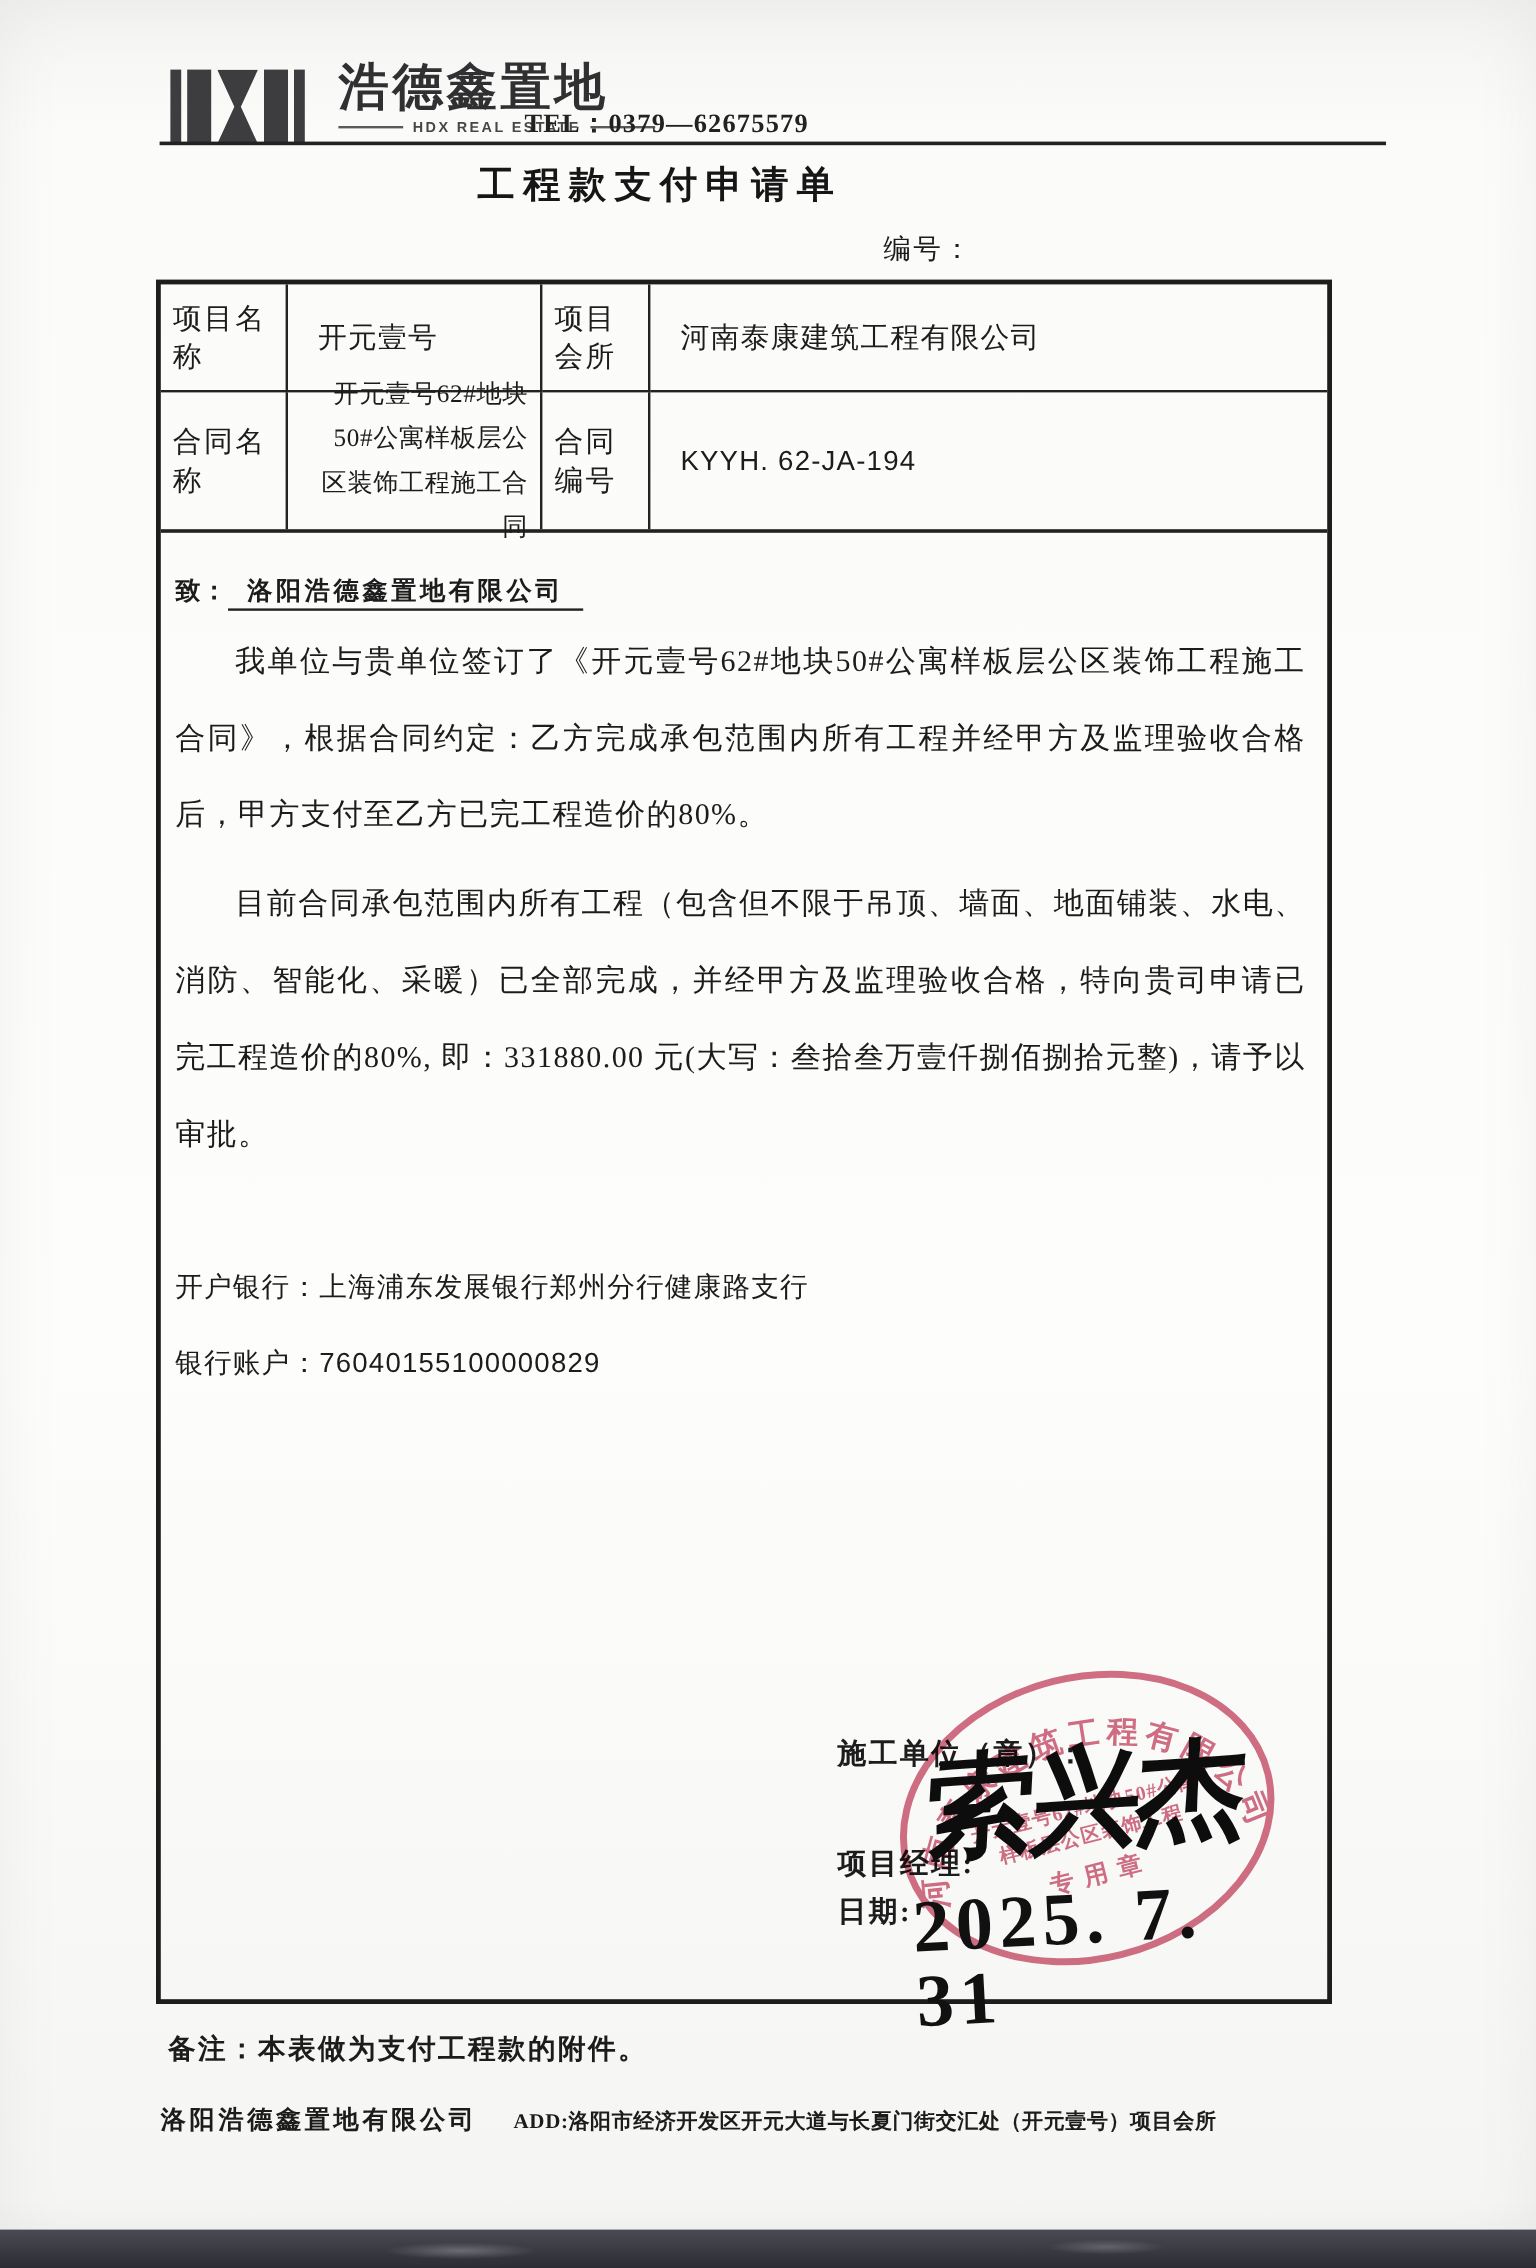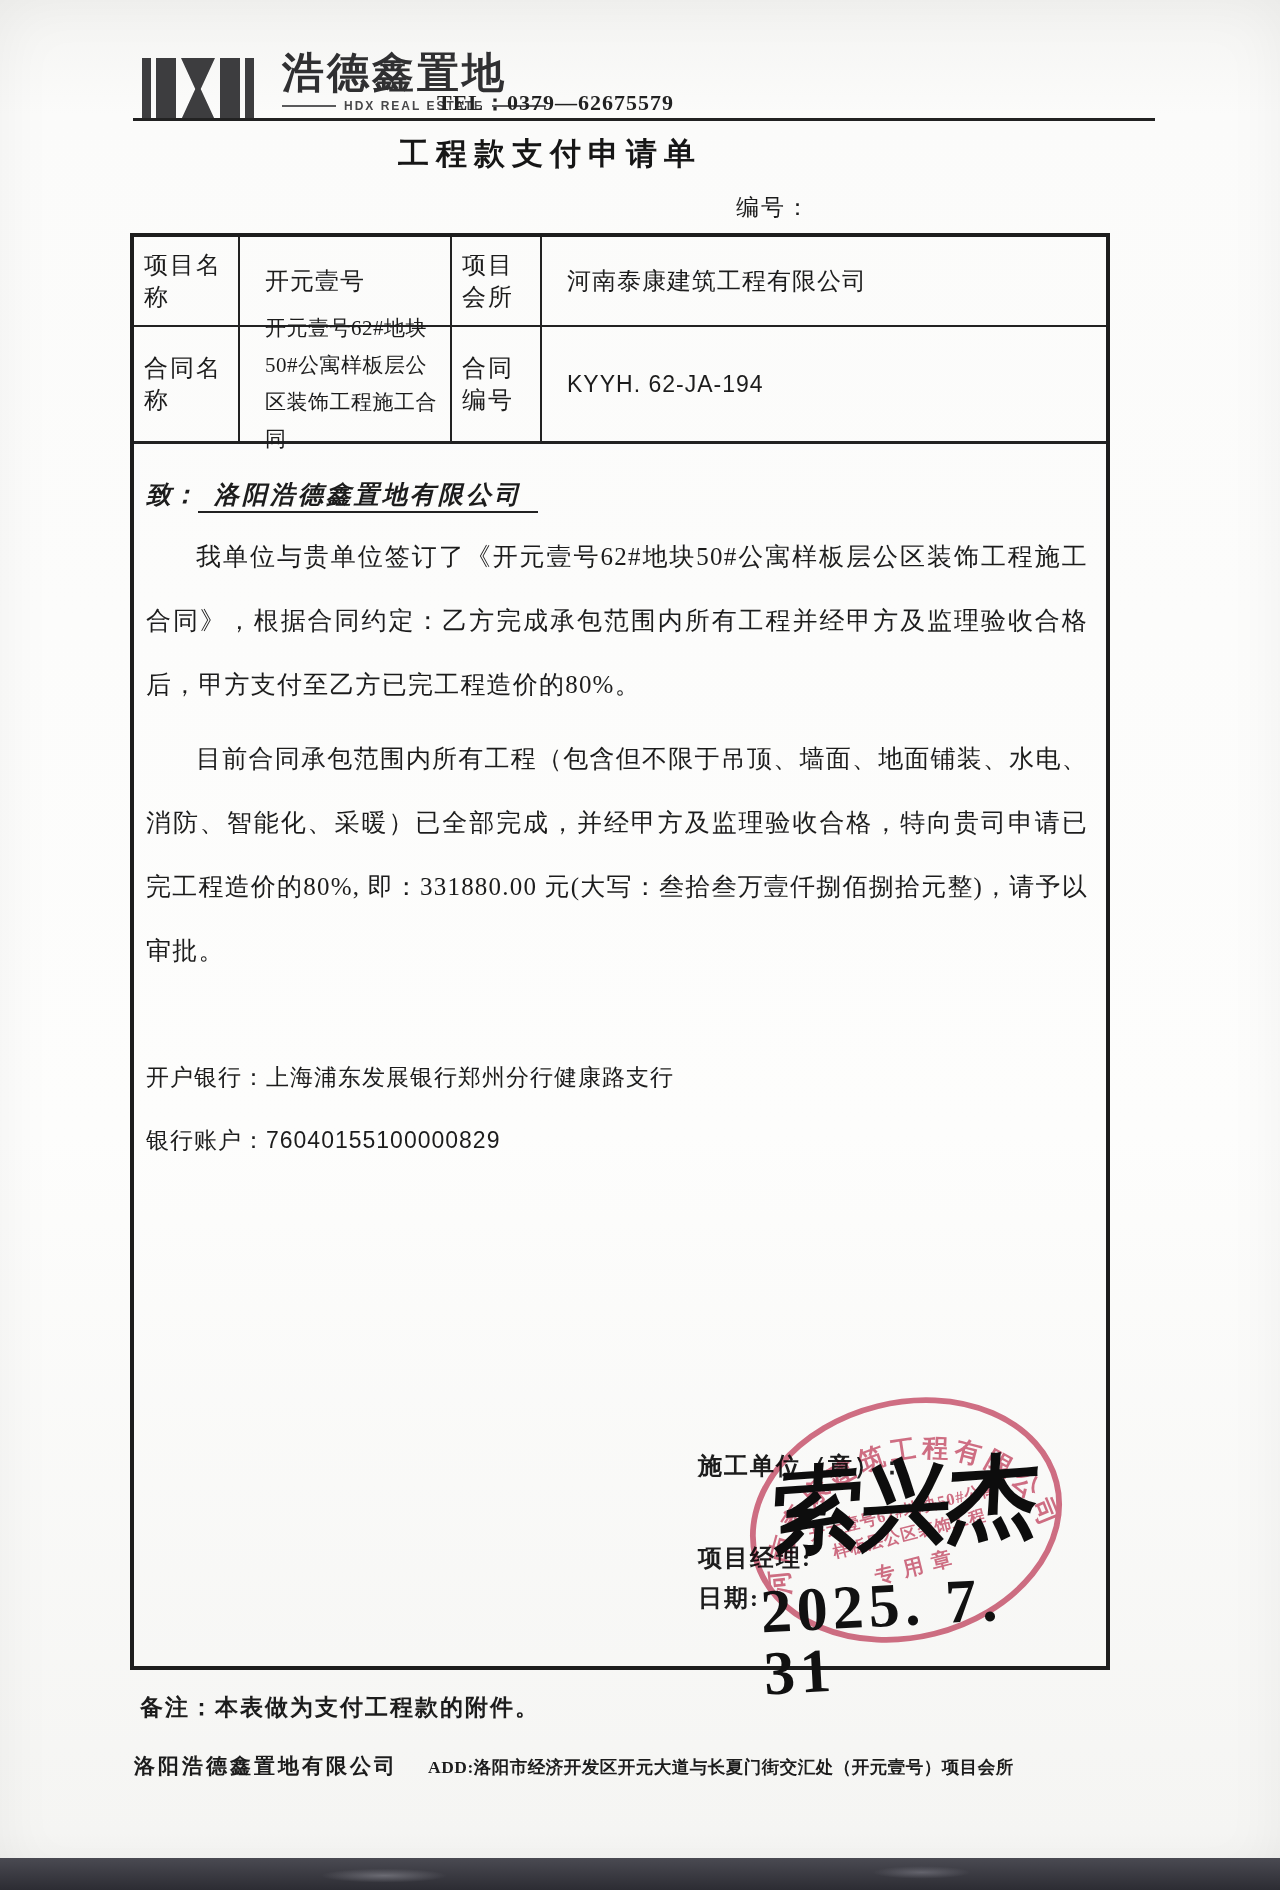--- a/index.html
+++ b/index.html
@@ -39,7 +39,7 @@
   .cell.val{padding-left:25px;letter-spacing:1px;}
   .cell.bR{border-right:2.5px solid #222;}
   .cell.bB{border-bottom:2.5px solid #222;}
-  .cell.small{font-size:21px;line-height:37px;letter-spacing:0.5px;}
+  .cell.small{font-size:21px;line-height:37px;letter-spacing:0.5px;text-align:right;}
   .contract-no{font-family:"Liberation Sans",sans-serif;font-size:23px;letter-spacing:1px;}
 
   .box-body{padding:34px 18px 0 12px;font-size:25px;}

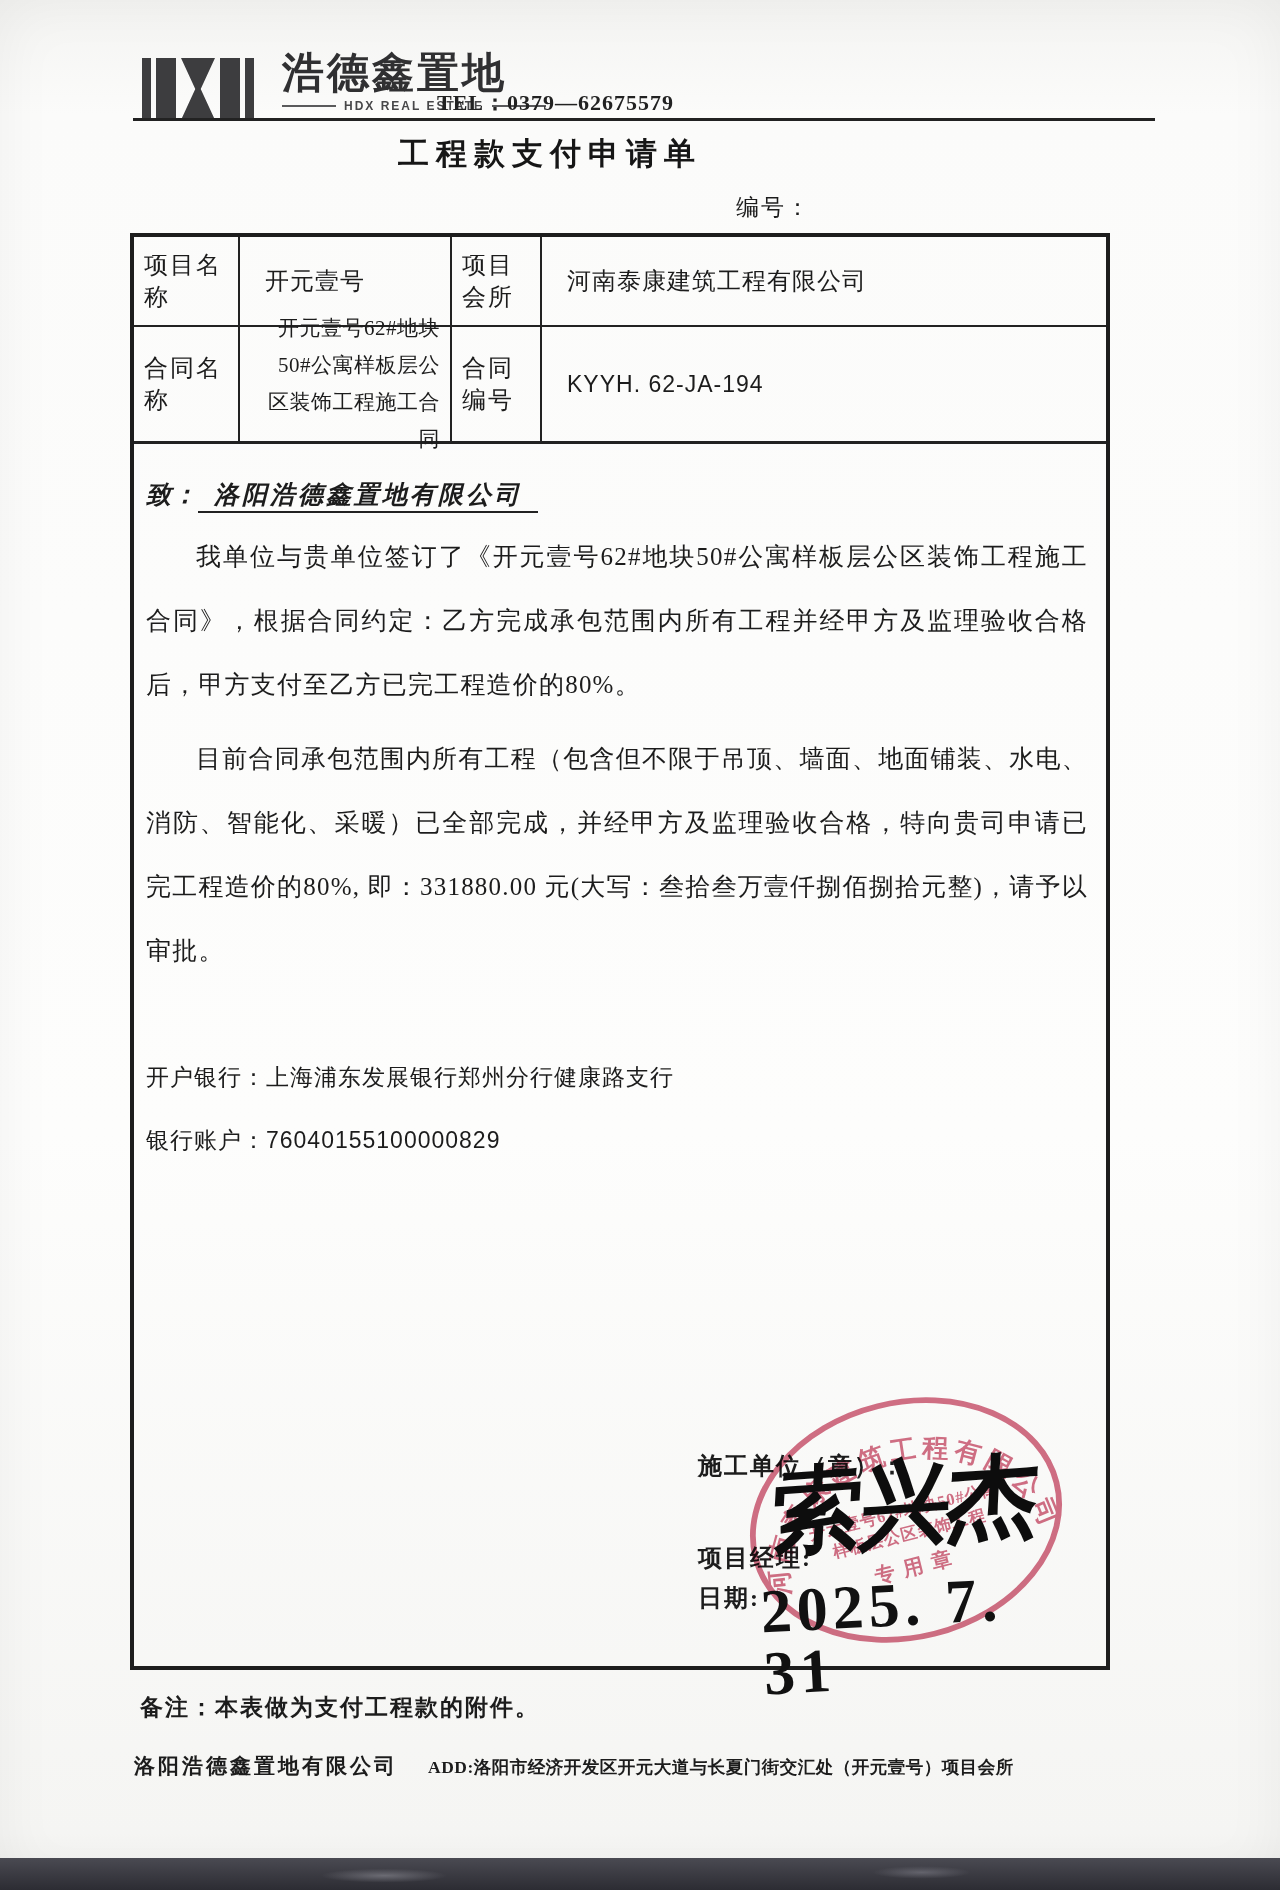--- a/index.html
+++ b/index.html
@@ -43,7 +43,7 @@
   .contract-no{font-family:"Liberation Sans",sans-serif;font-size:23px;letter-spacing:1px;}
 
   .box-body{padding:34px 18px 0 12px;font-size:25px;}
-  .to-line{font-weight:bold;font-size:25px;letter-spacing:1px;margin-bottom:14px;font-style:italic;}
+  .to-line{font-weight:bold;font-size:21px;letter-spacing:1px;margin-bottom:14px;}
   .to-value{border-bottom:2.5px solid #222;padding:0 16px 3px;letter-spacing:3px;}
   .para{text-indent:2em;line-height:64px;margin:10px 0 0;text-align:justify;letter-spacing:1.2px;}
   .bank{margin-top:64px;line-height:62px;font-size:23px;letter-spacing:1px;}

